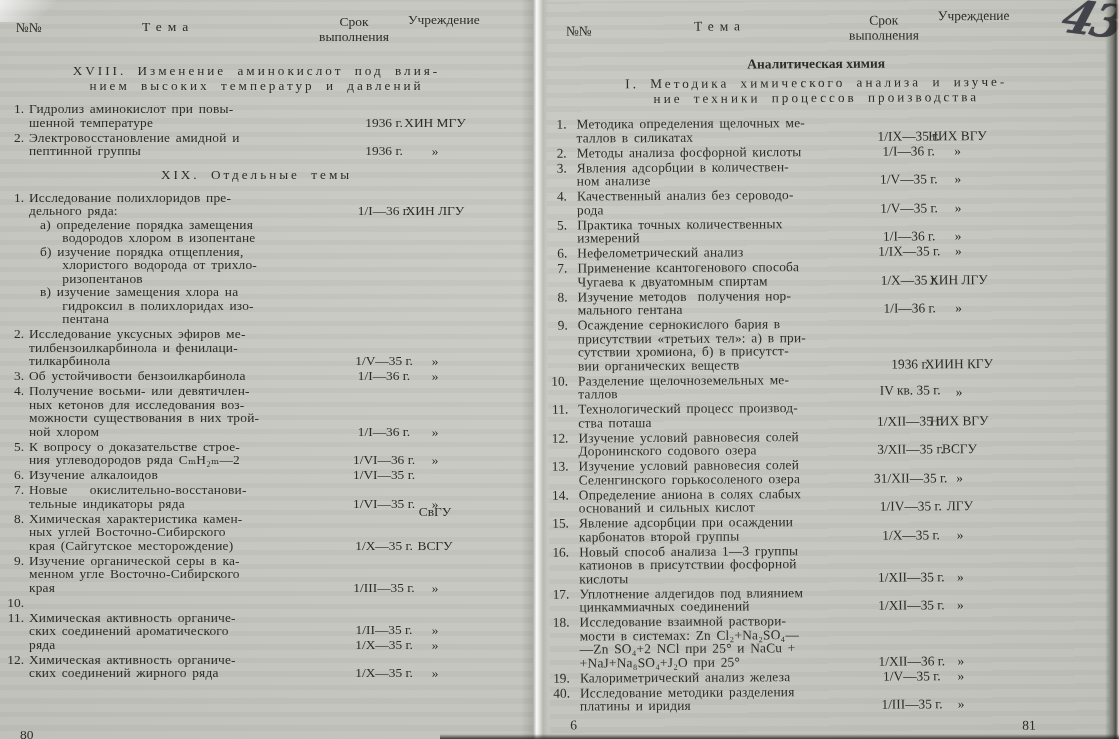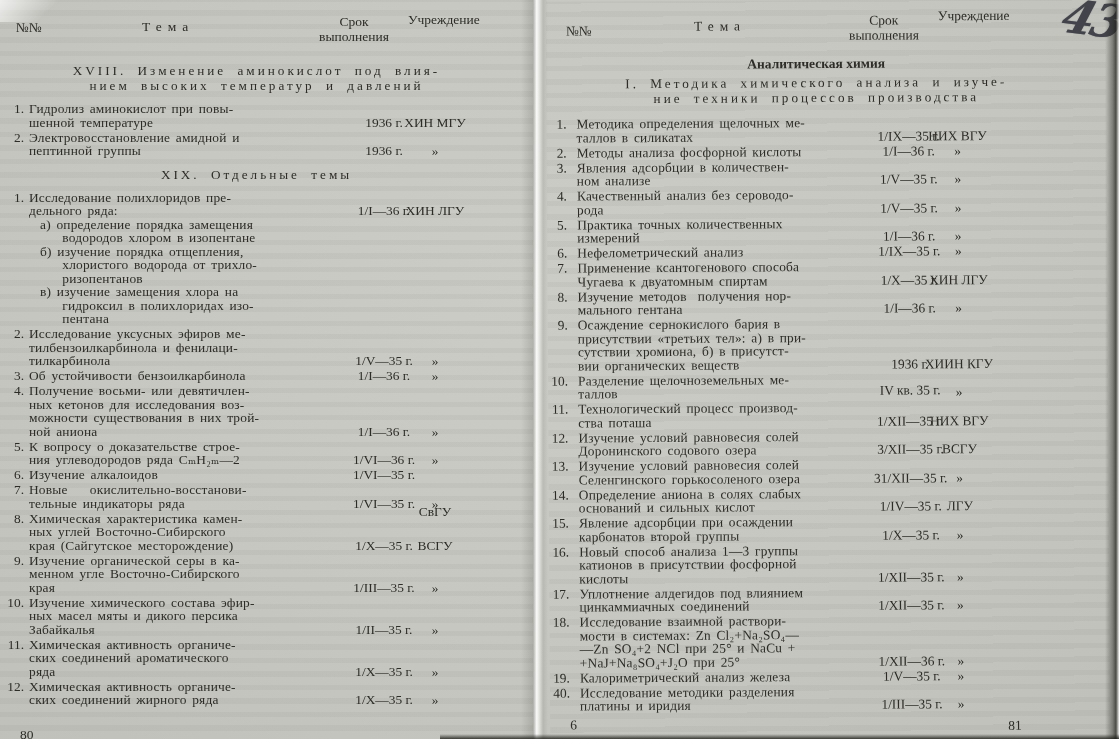--- a/index.html
+++ b/index.html
@@ -157,7 +157,7 @@
                 <div class="tl">Получение восьми- или девятичлен-</div>
                 <div class="tl">ных кетонов для исследования воз-</div>
                 <div class="tl">можности существования в них трой-</div>
-                <div class="tl">ной аниона</div>
+                <div class="tl">ной хлором</div>
               </div>
               <div class="dl" style="top: 40.5px;">1/I—36 г.</div>
               <div class="org" style="top: 40.5px;">»</div>

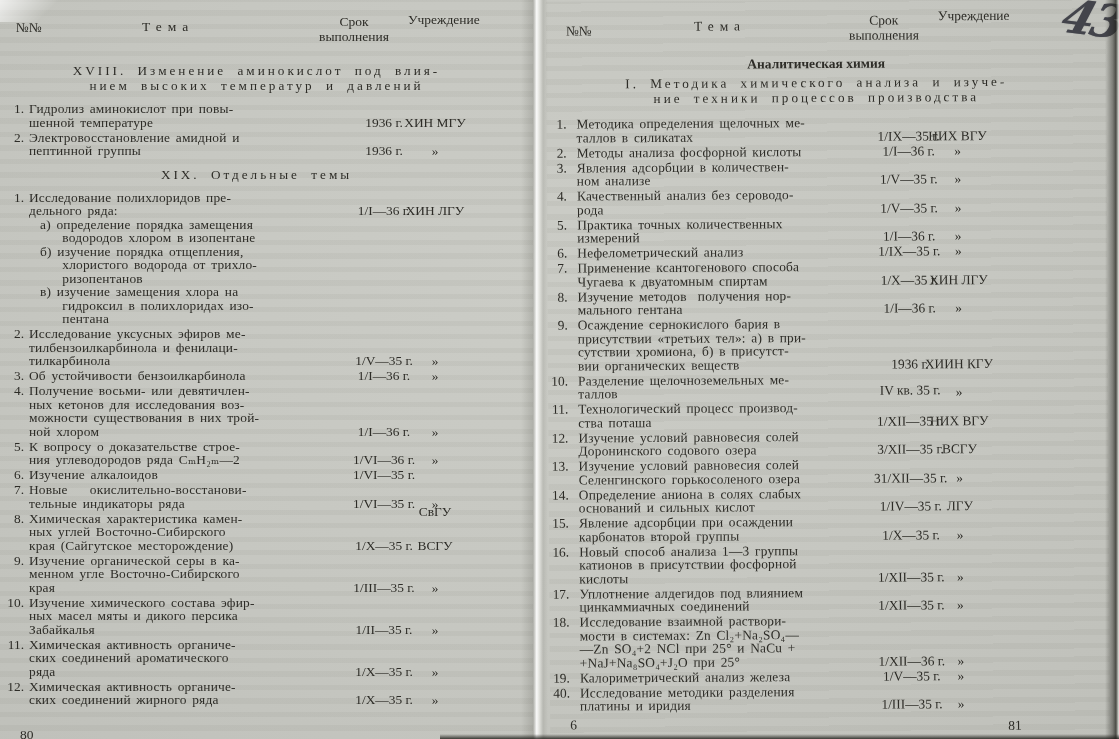--- a/index.html
+++ b/index.html
@@ -210,11 +210,6 @@
             </div>
             <div class="item">
               <div class="num">10.</div>
-              <div class="lines">
-                <div class="tl">Изучение химического состава эфир-</div>
-                <div class="tl">ных масел мяты и дикого персика</div>
-                <div class="tl">Забайкалья</div>
-              </div>
               <div class="dl" style="top: 27px;">1/II—35 г.</div>
               <div class="org" style="top: 27px;">»</div>
             </div>

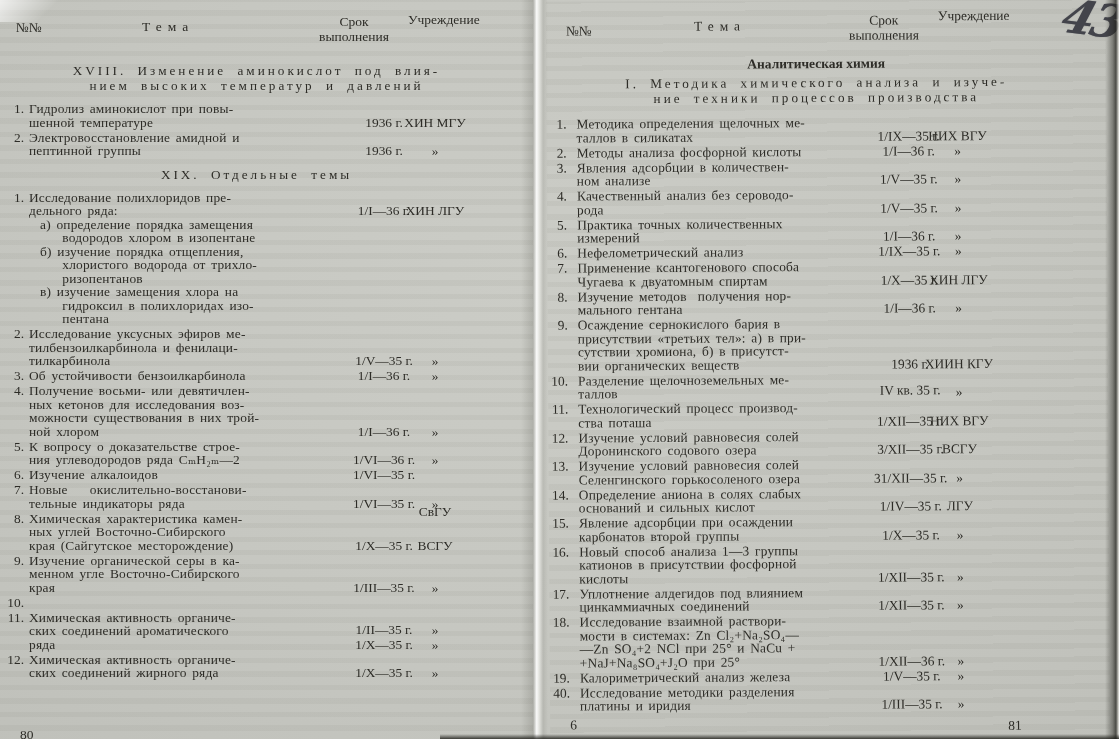--- a/index.html
+++ b/index.html
@@ -62,7 +62,7 @@
   .page-number{position:absolute;font-size:13.5px;}
   .pn-80{left:20px;top:727px;}
   .pn-6{left:20px;top:716px;}
-  .pn-81{left:458px;top:719px;}
+  .pn-81{left:472px;top:719px;}
 
   
   .hand-mark{

